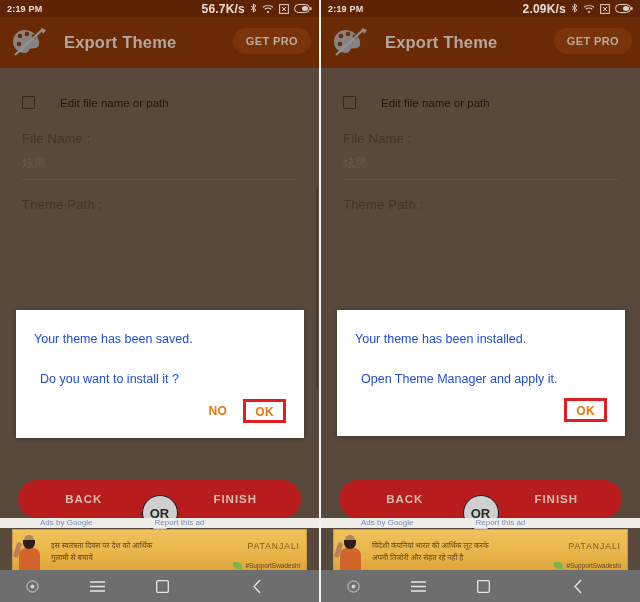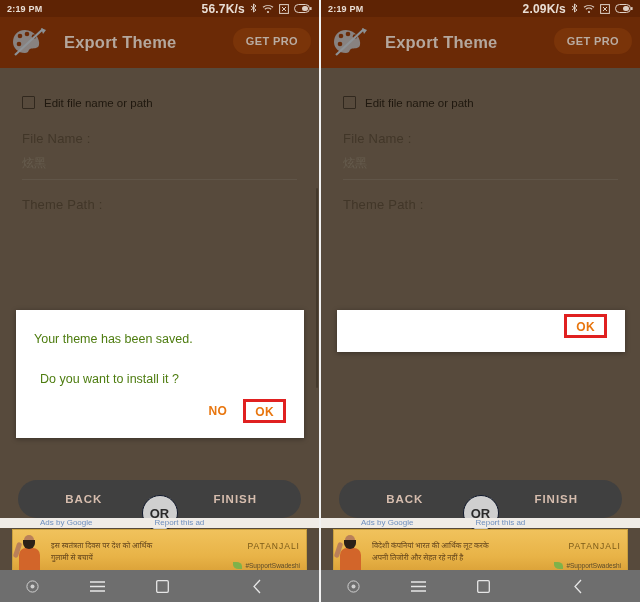--- a/index.html
+++ b/index.html
@@ -33,7 +33,7 @@
   .scrim{position:absolute;inset:0;background:rgba(20,12,4,0.22);pointer-events:none;}
 
   .form{padding:28px 22px 0 22px;}
-  .cbrow{display:flex;align-items:center;gap:9px;margin-bottom:22px;}
+  .cbrow{display:flex;align-items:center;gap:25px;margin-bottom:22px;}
   .cbox{width:13px;height:13px;border:1.6px solid #3a3026;background:transparent;
         box-sizing:border-box;border-radius:1px;}
   .cblabel{color:#231b12;font-size:11.5px;}

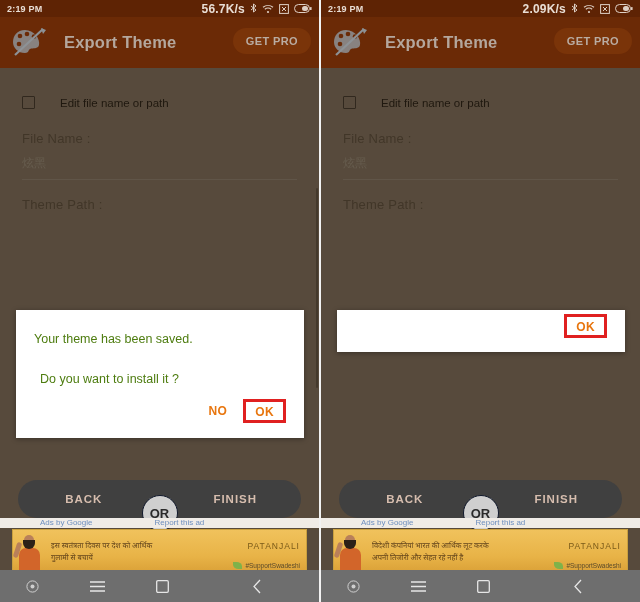--- a/index.html
+++ b/index.html
@@ -44,7 +44,7 @@
   
   .dialog{position:absolute;left:16px;top:242px;width:288px;background:#ffffff;
           box-shadow:0 1px 5px rgba(0,0,0,.35);}
-  .dlg-msg{padding:20px 18px 6px 18px;color:#4d7c0f;font-size:12.5px;line-height:1.45;}
+  .dlg-msg{padding:20px 18px 6px 18px;color:#1d4ed8;font-size:12.5px;line-height:1.45;}
   .dlg-msg div:nth-child(2){padding-left:6px;margin-top:22px;}
   .dlg-actions{display:flex;justify-content:flex-end;align-items:center;
                padding:4px 10px 14px 10px;gap:4px;}

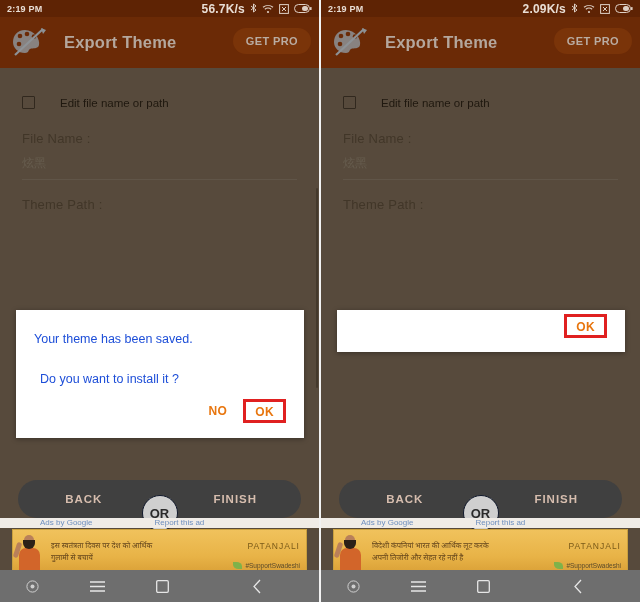--- a/index.html
+++ b/index.html
@@ -300,6 +300,10 @@
       <div class="scrim"></div>
 
       <div class="dialog">
+        <div class="dlg-msg">
+          <div>Your theme has been installed.</div>
+          <div>Open Theme Manager and apply it.</div>
+        </div>
         <div class="dlg-actions">
           <span class="hl">
             <span class="dlg-btn">OK</span>

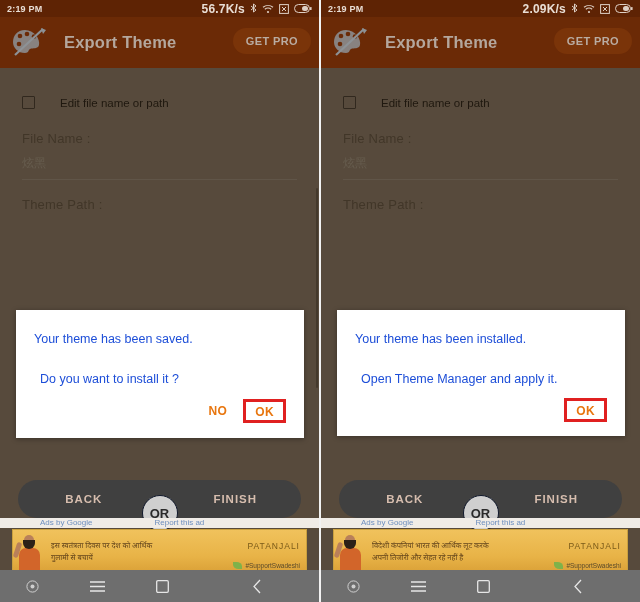--- a/index.html
+++ b/index.html
@@ -54,7 +54,7 @@
 
   
   .actionbar{position:absolute;left:18px;right:18px;bottom:84px;height:38px;
-             background:#404040;border-radius:19px;display:flex;align-items:center;
+             background:#b91c1c;border-radius:19px;display:flex;align-items:center;
              justify-content:center;padding:0 8px;box-sizing:border-box;}
   .ab-txt{color:#d6bdae;font-size:11.5px;font-weight:bold;letter-spacing:1px;
           flex:1;text-align:center;}

